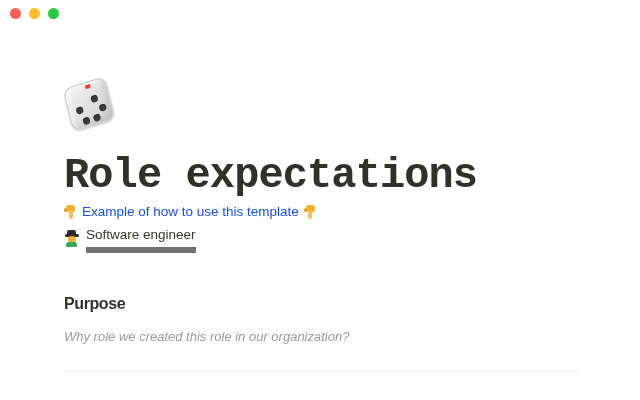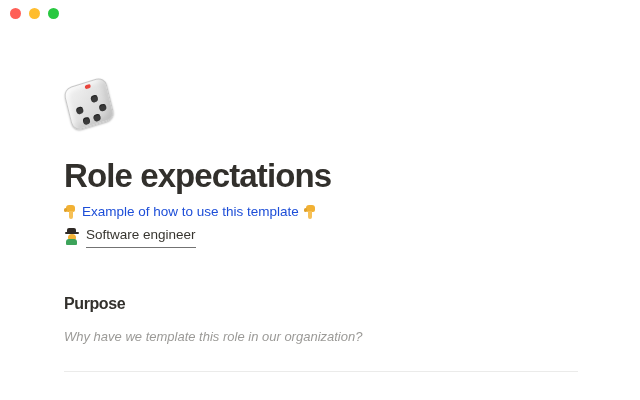--- a/index.html
+++ b/index.html
@@ -103,11 +103,12 @@
     left: 64px;
     top: 128px;
     margin: 0;
-    font-size: 33px;
+    font-size: 42px;
     line-height: 40px;
     font-weight: bold;
     letter-spacing: -0.9px;
     color: #32302c;
+    font-family: Liberation Mono, monospace;
   }
   .subtitle-line {
     position: absolute;

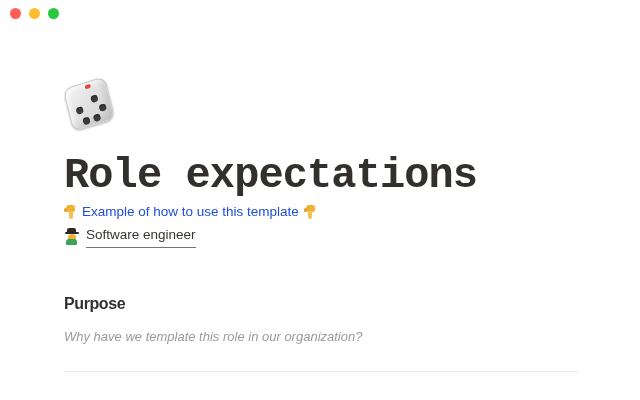--- a/index.html
+++ b/index.html
@@ -135,7 +135,7 @@
     white-space: nowrap;
   }
   .role-link {
-    border-bottom: 1px solid #737373;
+    border-bottom: 6px solid #737373;
     padding-bottom: 1px;
     color: #37352f;
     text-decoration: none;

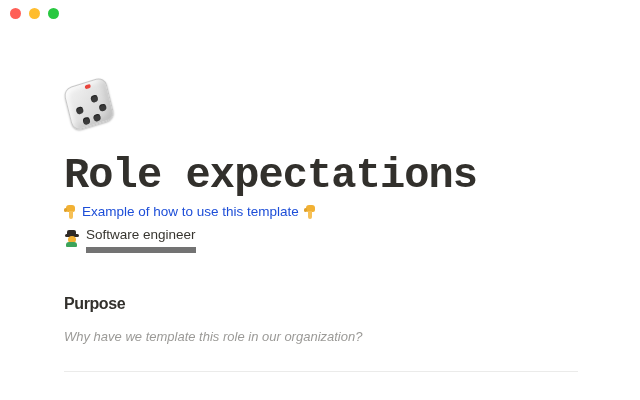--- a/index.html
+++ b/index.html
@@ -315,7 +315,7 @@
   </div>
 
   <h2 class="section-heading">Purpose</h2>
-  <p class="section-desc">Why have we template this role in our organization?</p>
+  <p class="section-desc">Why role we created this role in our organization?</p>
 
   <hr class="divider">
 

